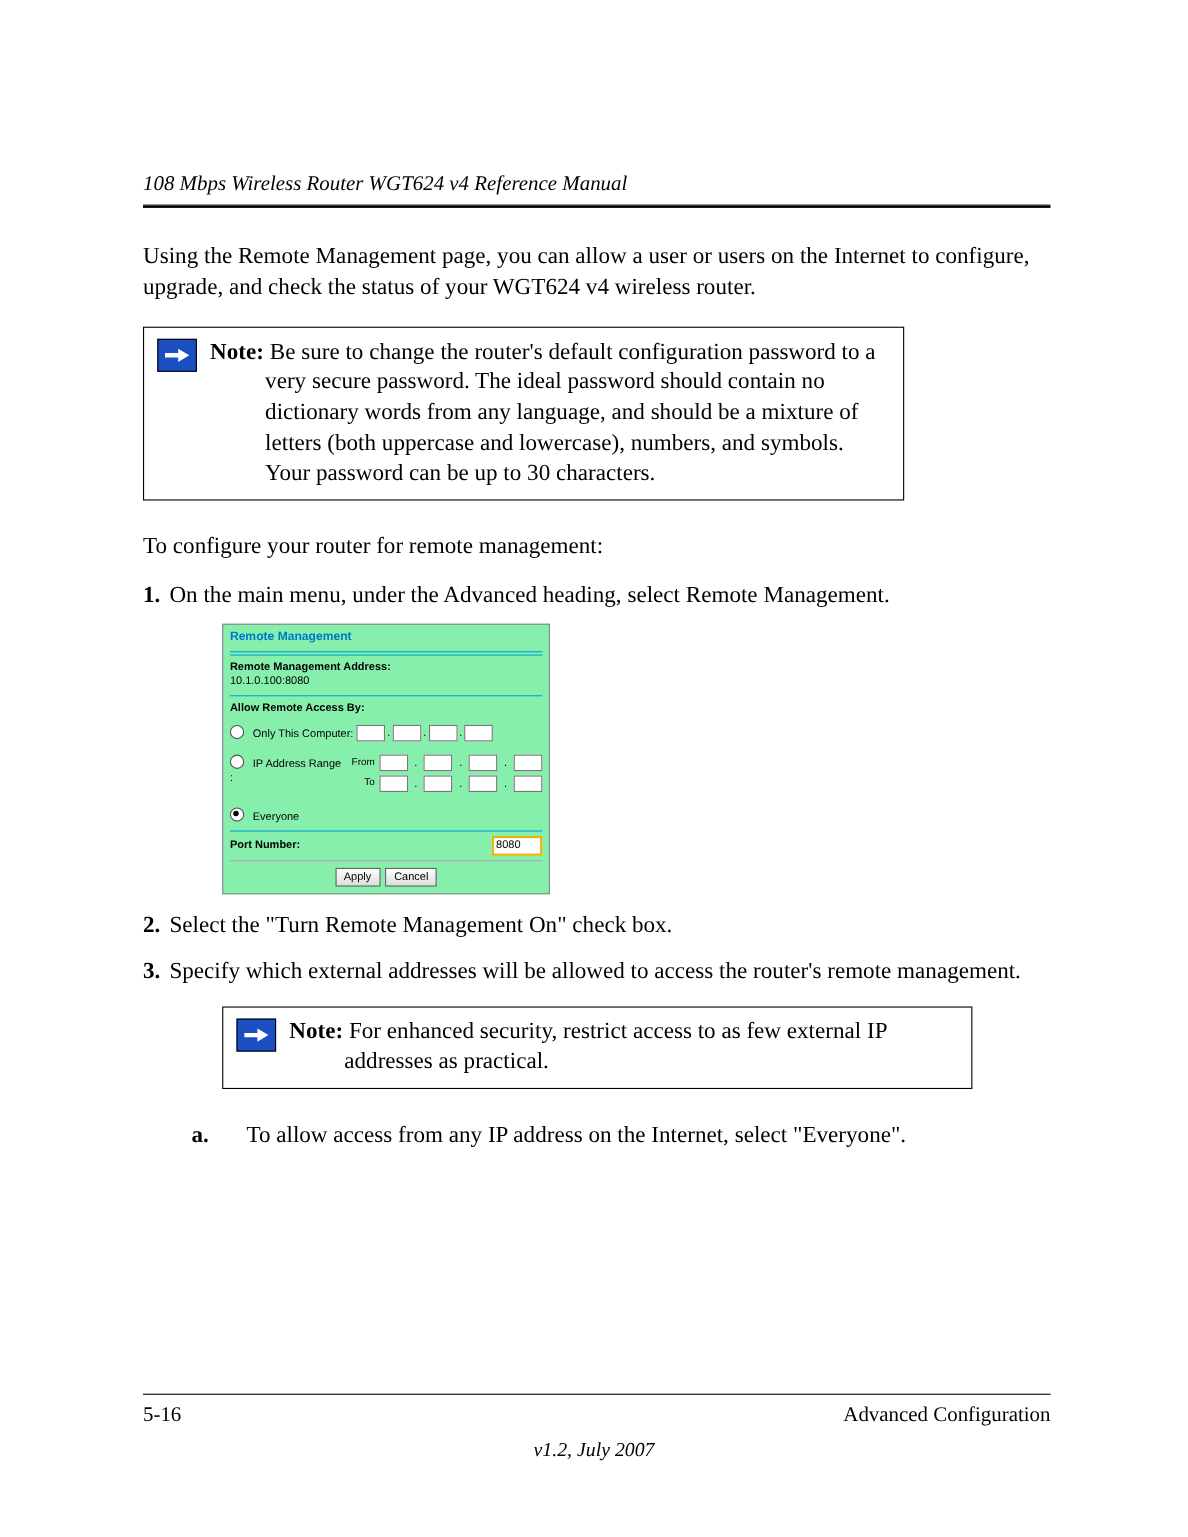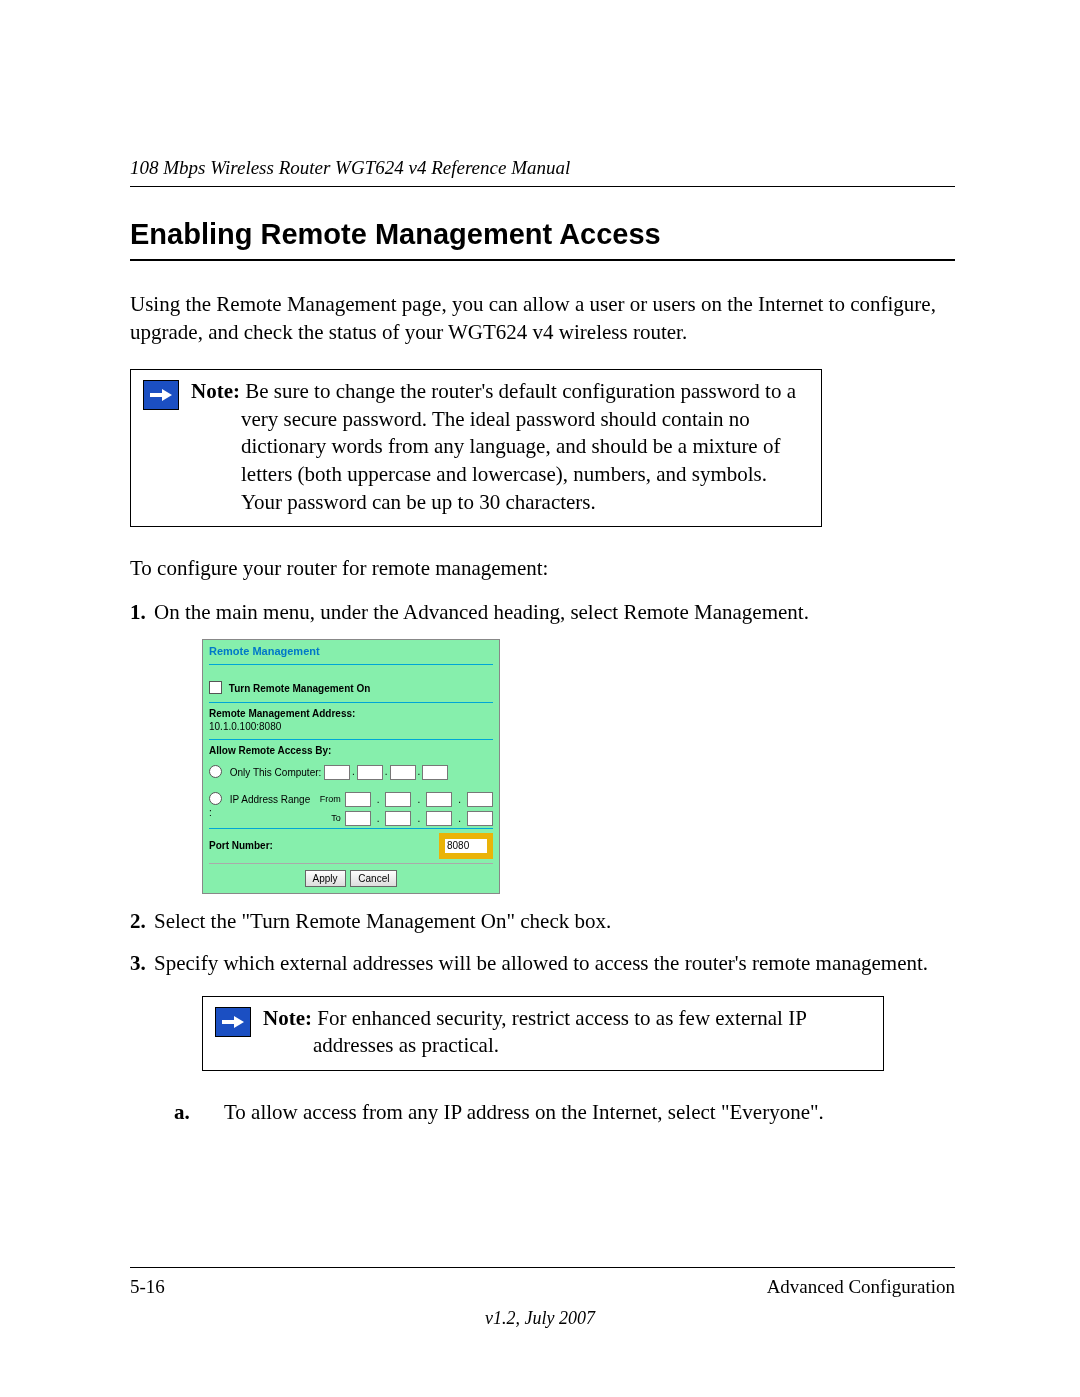--- a/index.html
+++ b/index.html
@@ -123,7 +123,6 @@
   <div class="running-head">108 Mbps Wireless Router WGT624 v4 Reference Manual</div>
   <hr class="hr">
 
-  <div class="section-title">Enabling Remote Management Access</div>
   <hr class="title-rule">
 
   <p class="body">Using the Remote Management page, you can allow a user or users on the Internet to configure, upgrade, and check the status of your WGT624 v4 wireless router.</p>

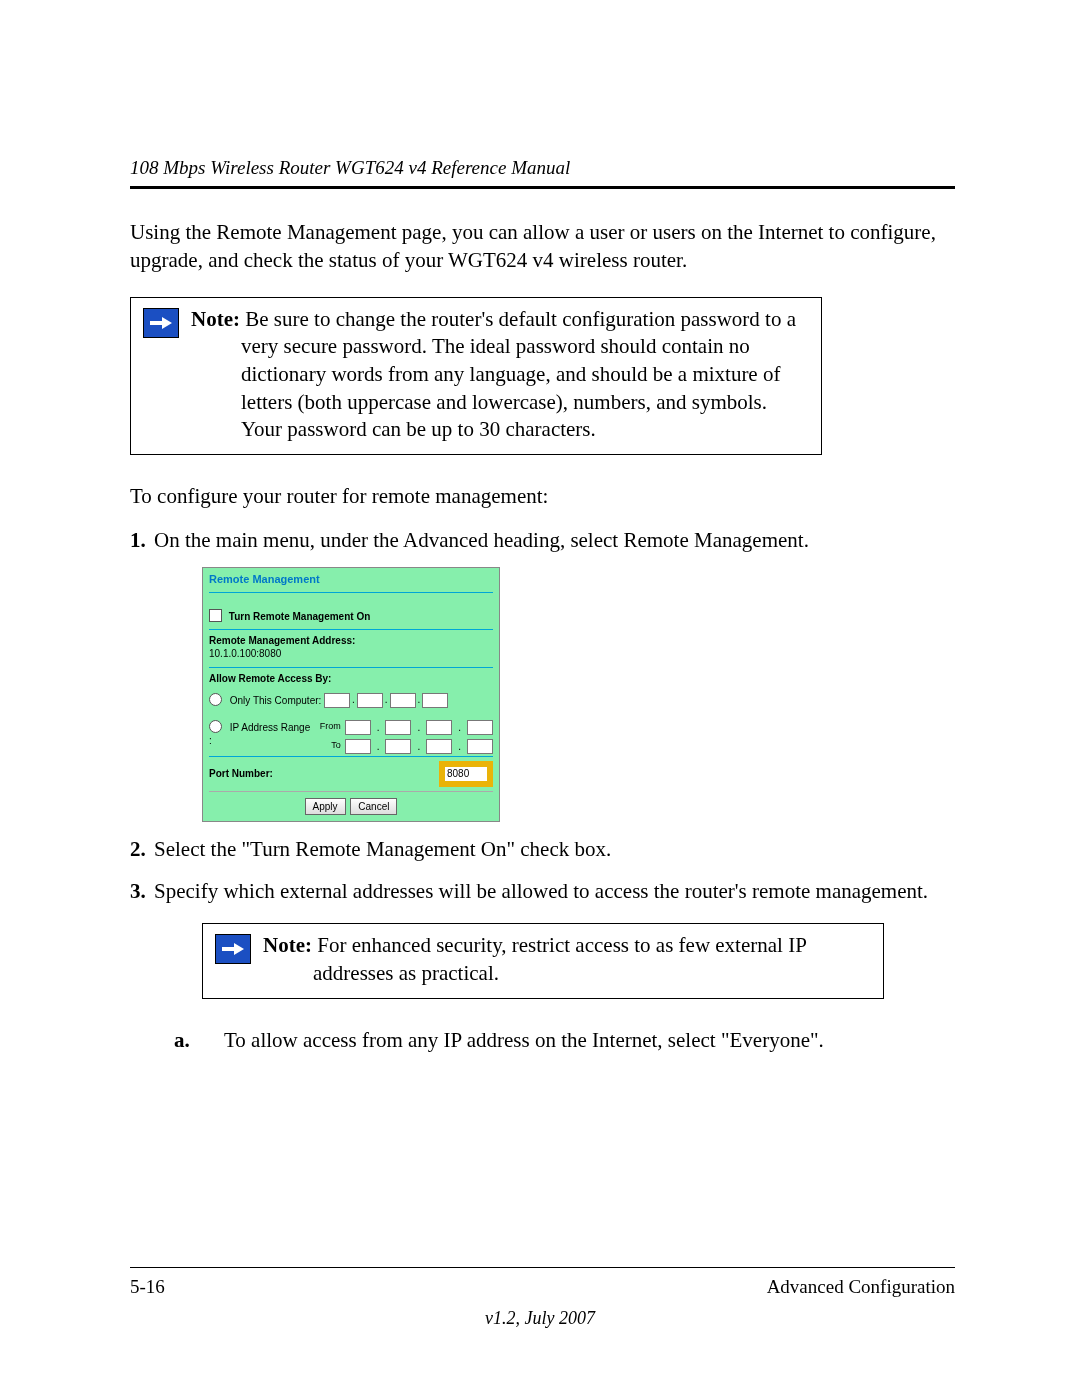--- a/index.html
+++ b/index.html
@@ -150,10 +150,6 @@
           <div class="rm-title">Remote Management</div>
           <div class="rm-sep"></div>
 
-          <div class="rm-row" style="padding-top:16px;">
-            <span class="rm-chk"></span>
-            <span class="rm-bold">Turn Remote Management On</span>
-          </div>
           <div class="rm-sep"></div>
 
           <div class="rm-row rm-bold" style="padding-bottom:0;">Remote Management Address:</div>

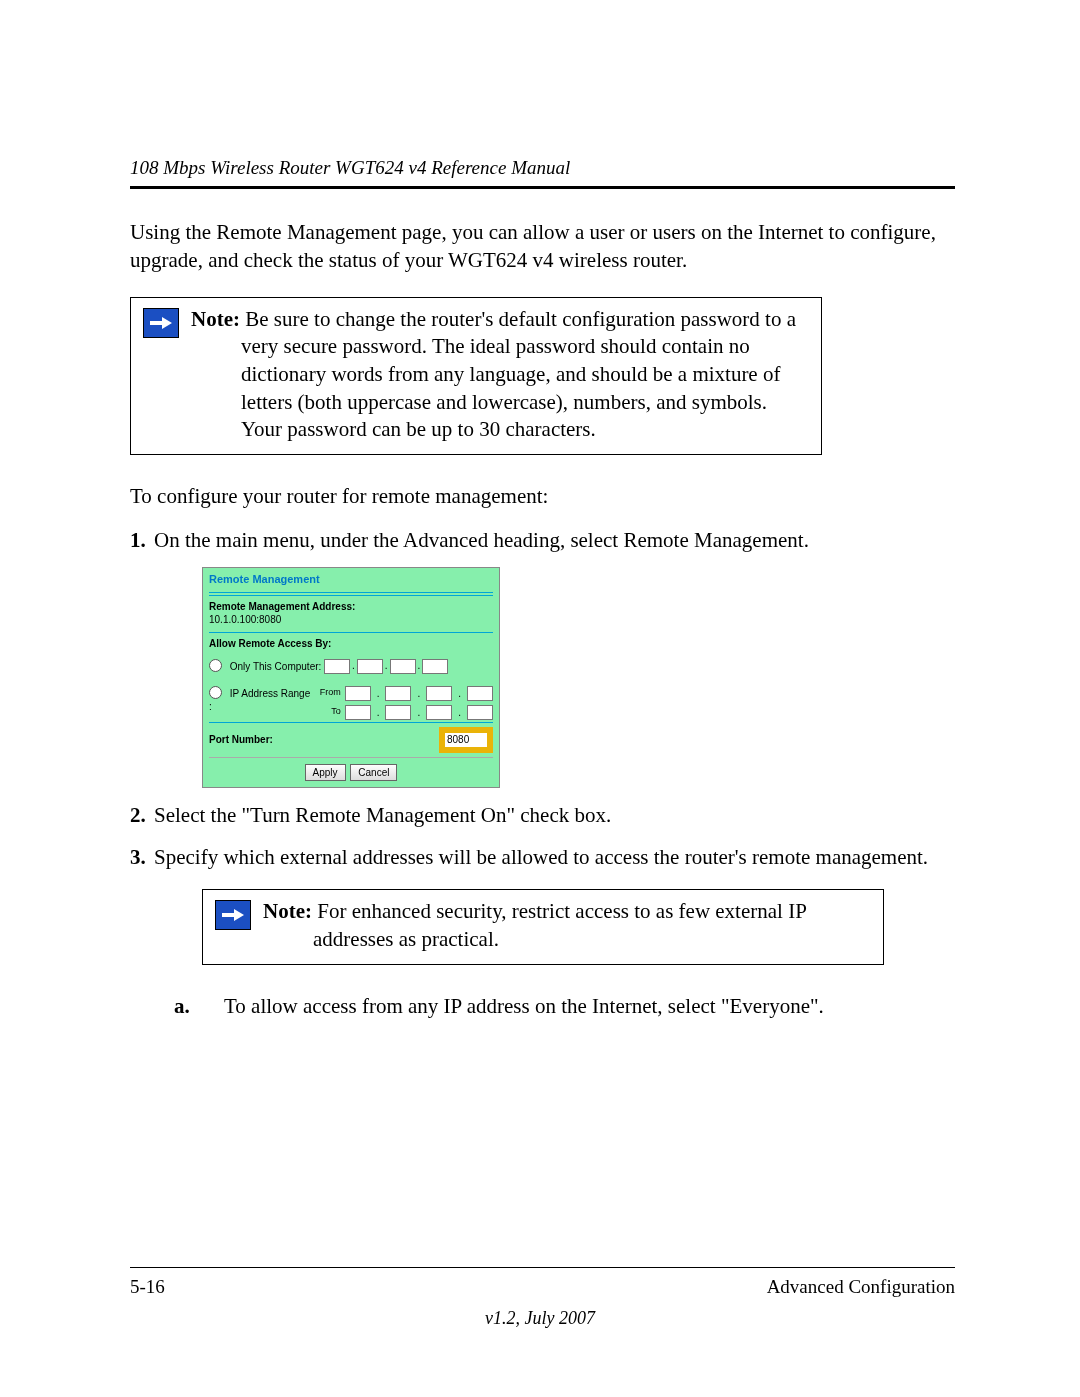--- a/index.html
+++ b/index.html
@@ -197,6 +197,10 @@
             </div>
           </div>
 
+          <div class="rm-row" style="padding-top:14px;">
+            <span class="rm-radio sel"></span>
+            <span>Everyone</span>
+          </div>
           <div class="rm-sep"></div>
 
           <div class="rm-portrow">

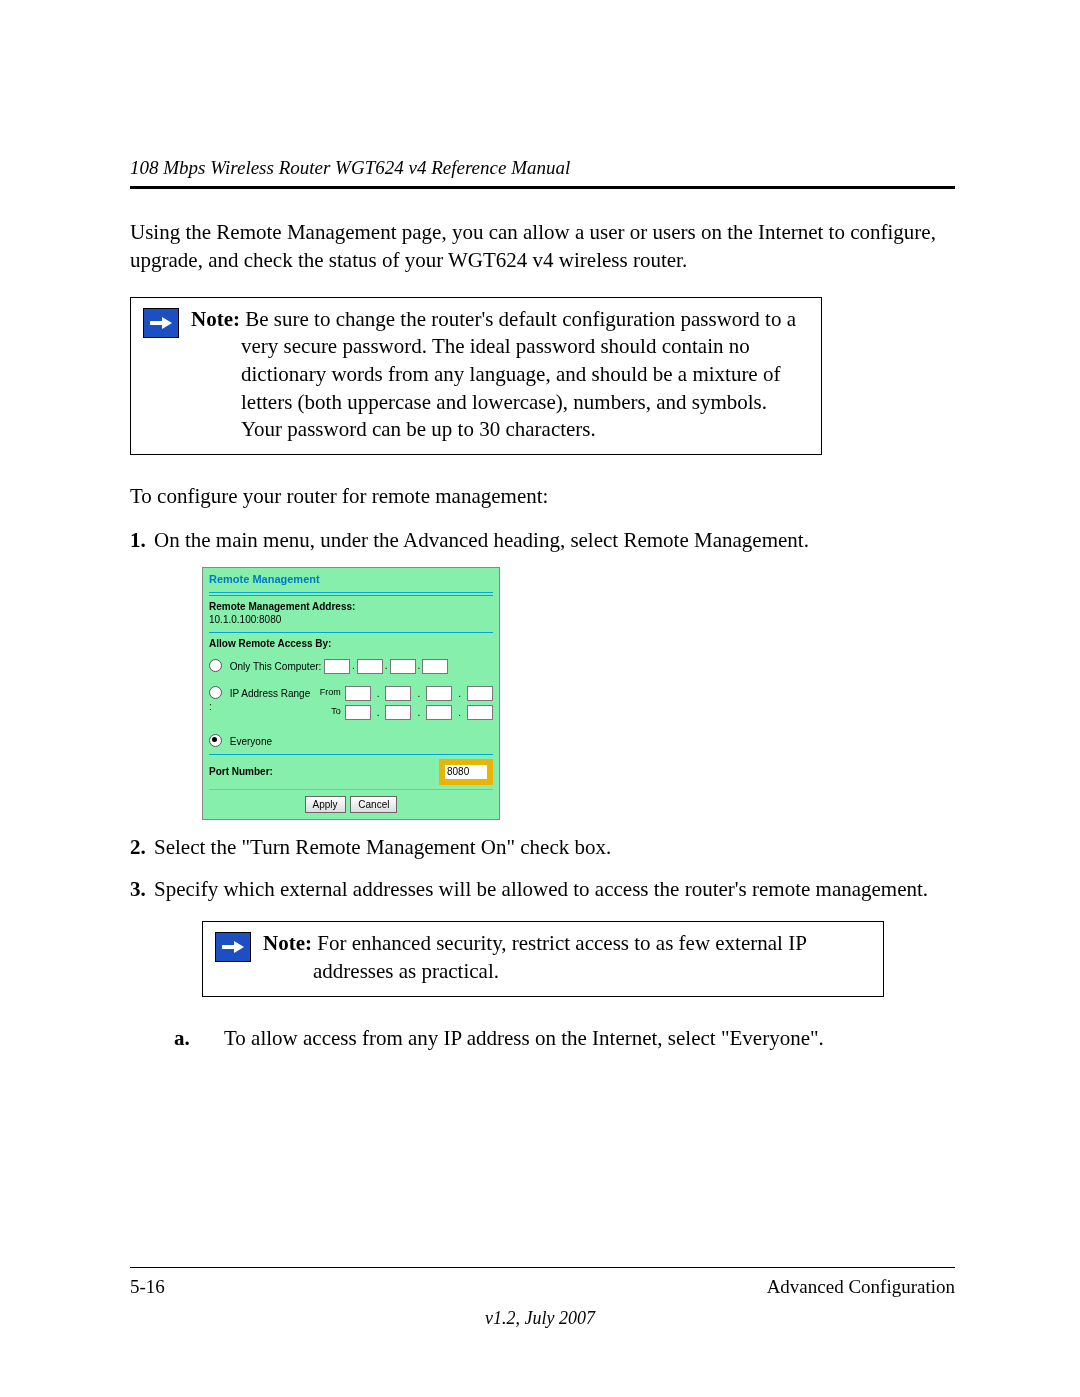--- a/index.html
+++ b/index.html
@@ -87,7 +87,7 @@
   }
   .rm-dot{margin:0 2px;}
   .rm-portrow{display:flex;justify-content:space-between;align-items:center;padding:4px 6px 2px 6px;}
-  .rm-port{width:38px;height:14px;border:6px solid #eab308;background:#fff;font-size:10px;padding:0 2px;line-height:14px;}
+  .rm-port{width:38px;height:14px;border:2px solid #eab308;background:#fff;font-size:10px;padding:0 2px;line-height:14px;}
   .rm-btnrow{text-align:center;margin-top:6px;}
   .rm-btn{
     display:inline-block;border:1px solid #666;background:linear-gradient(#fefefe,#ddd);

